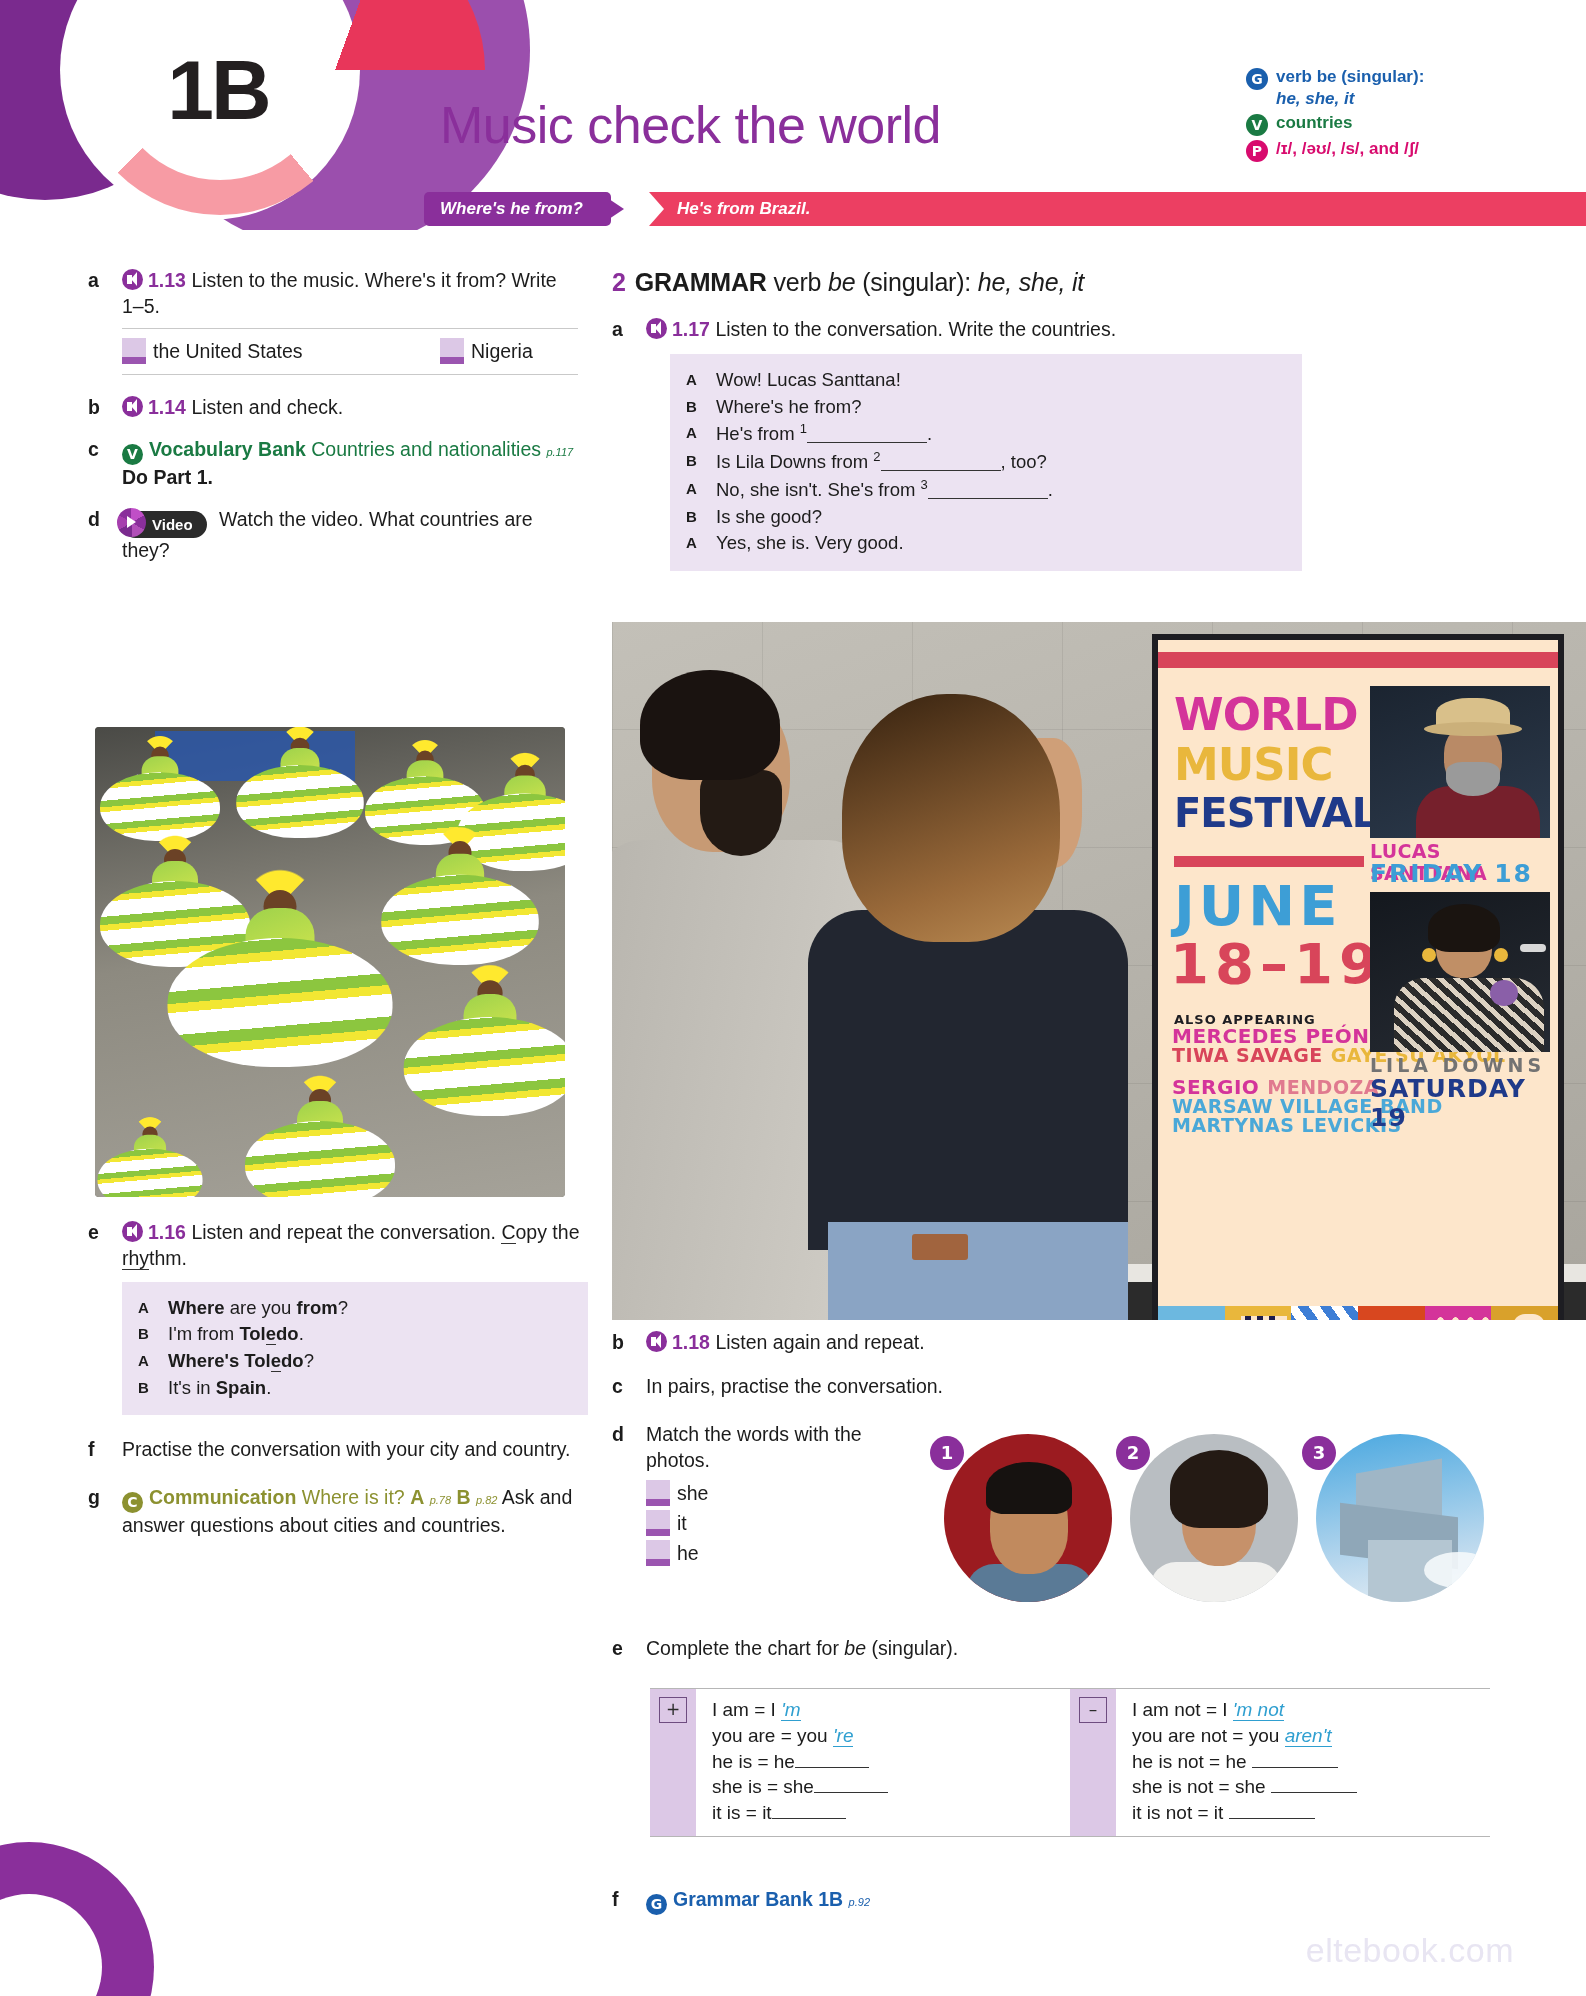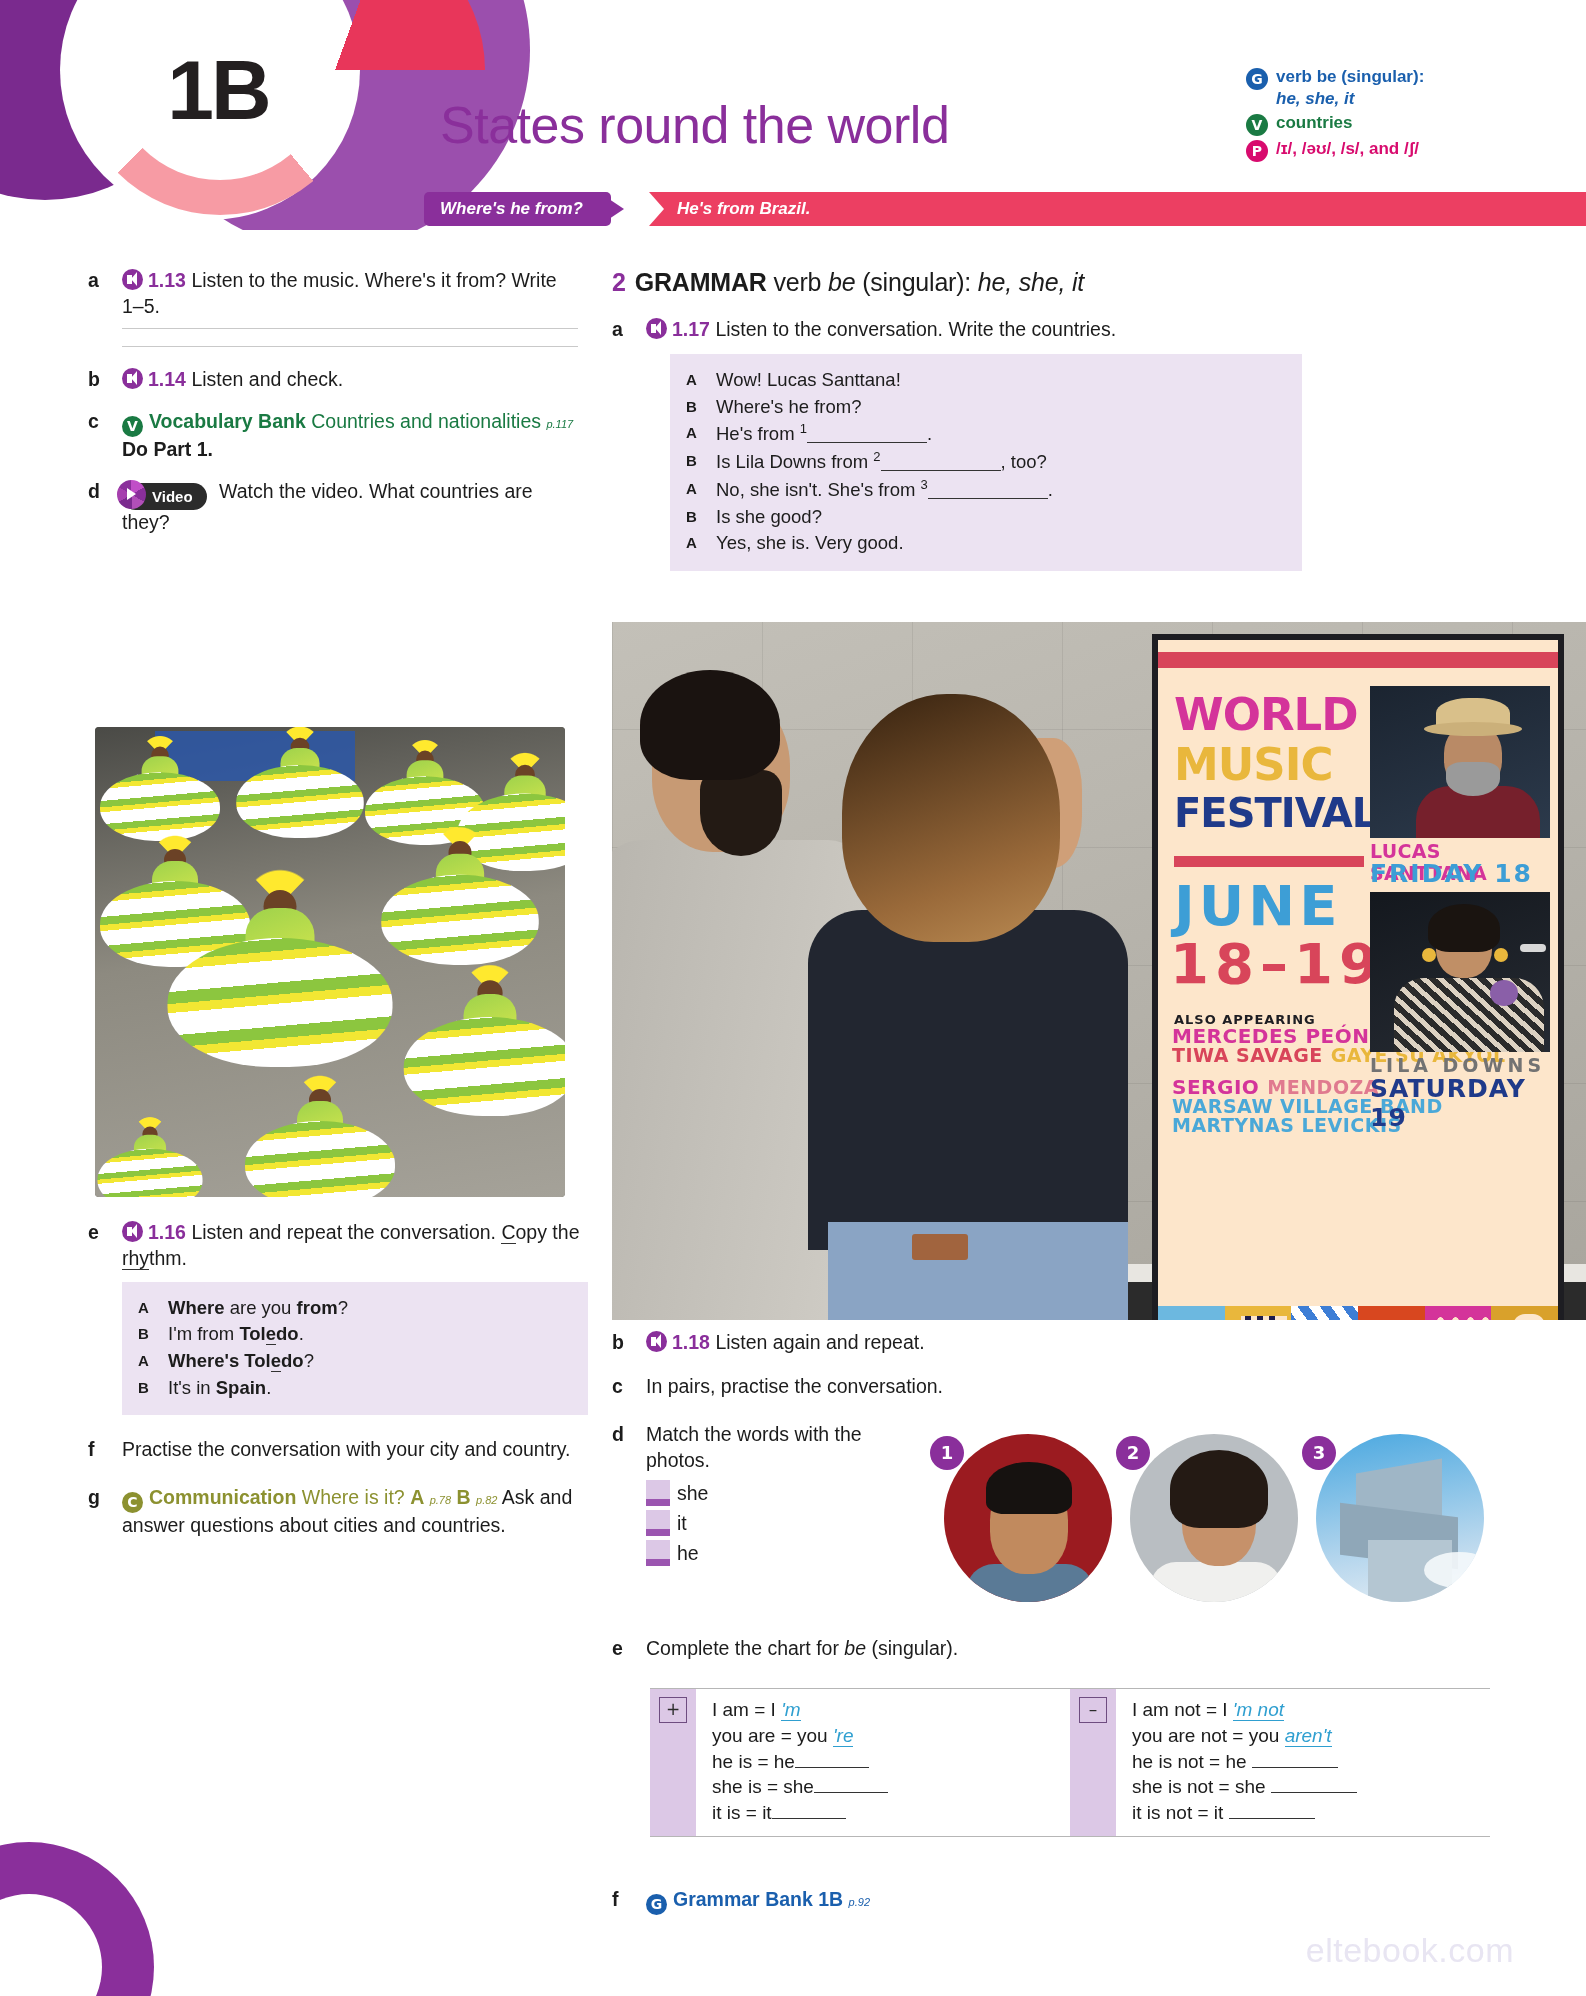--- a/index.html
+++ b/index.html
@@ -266,7 +266,7 @@
   <div class="dec-inner-white"></div>
 </div>
 <div class="unit-code">1B</div>
-<div class="lesson-title">States round the world</div>
+<div class="lesson-title">Music check the world</div>
 
 <div class="aims">
   <div class="aim-row">

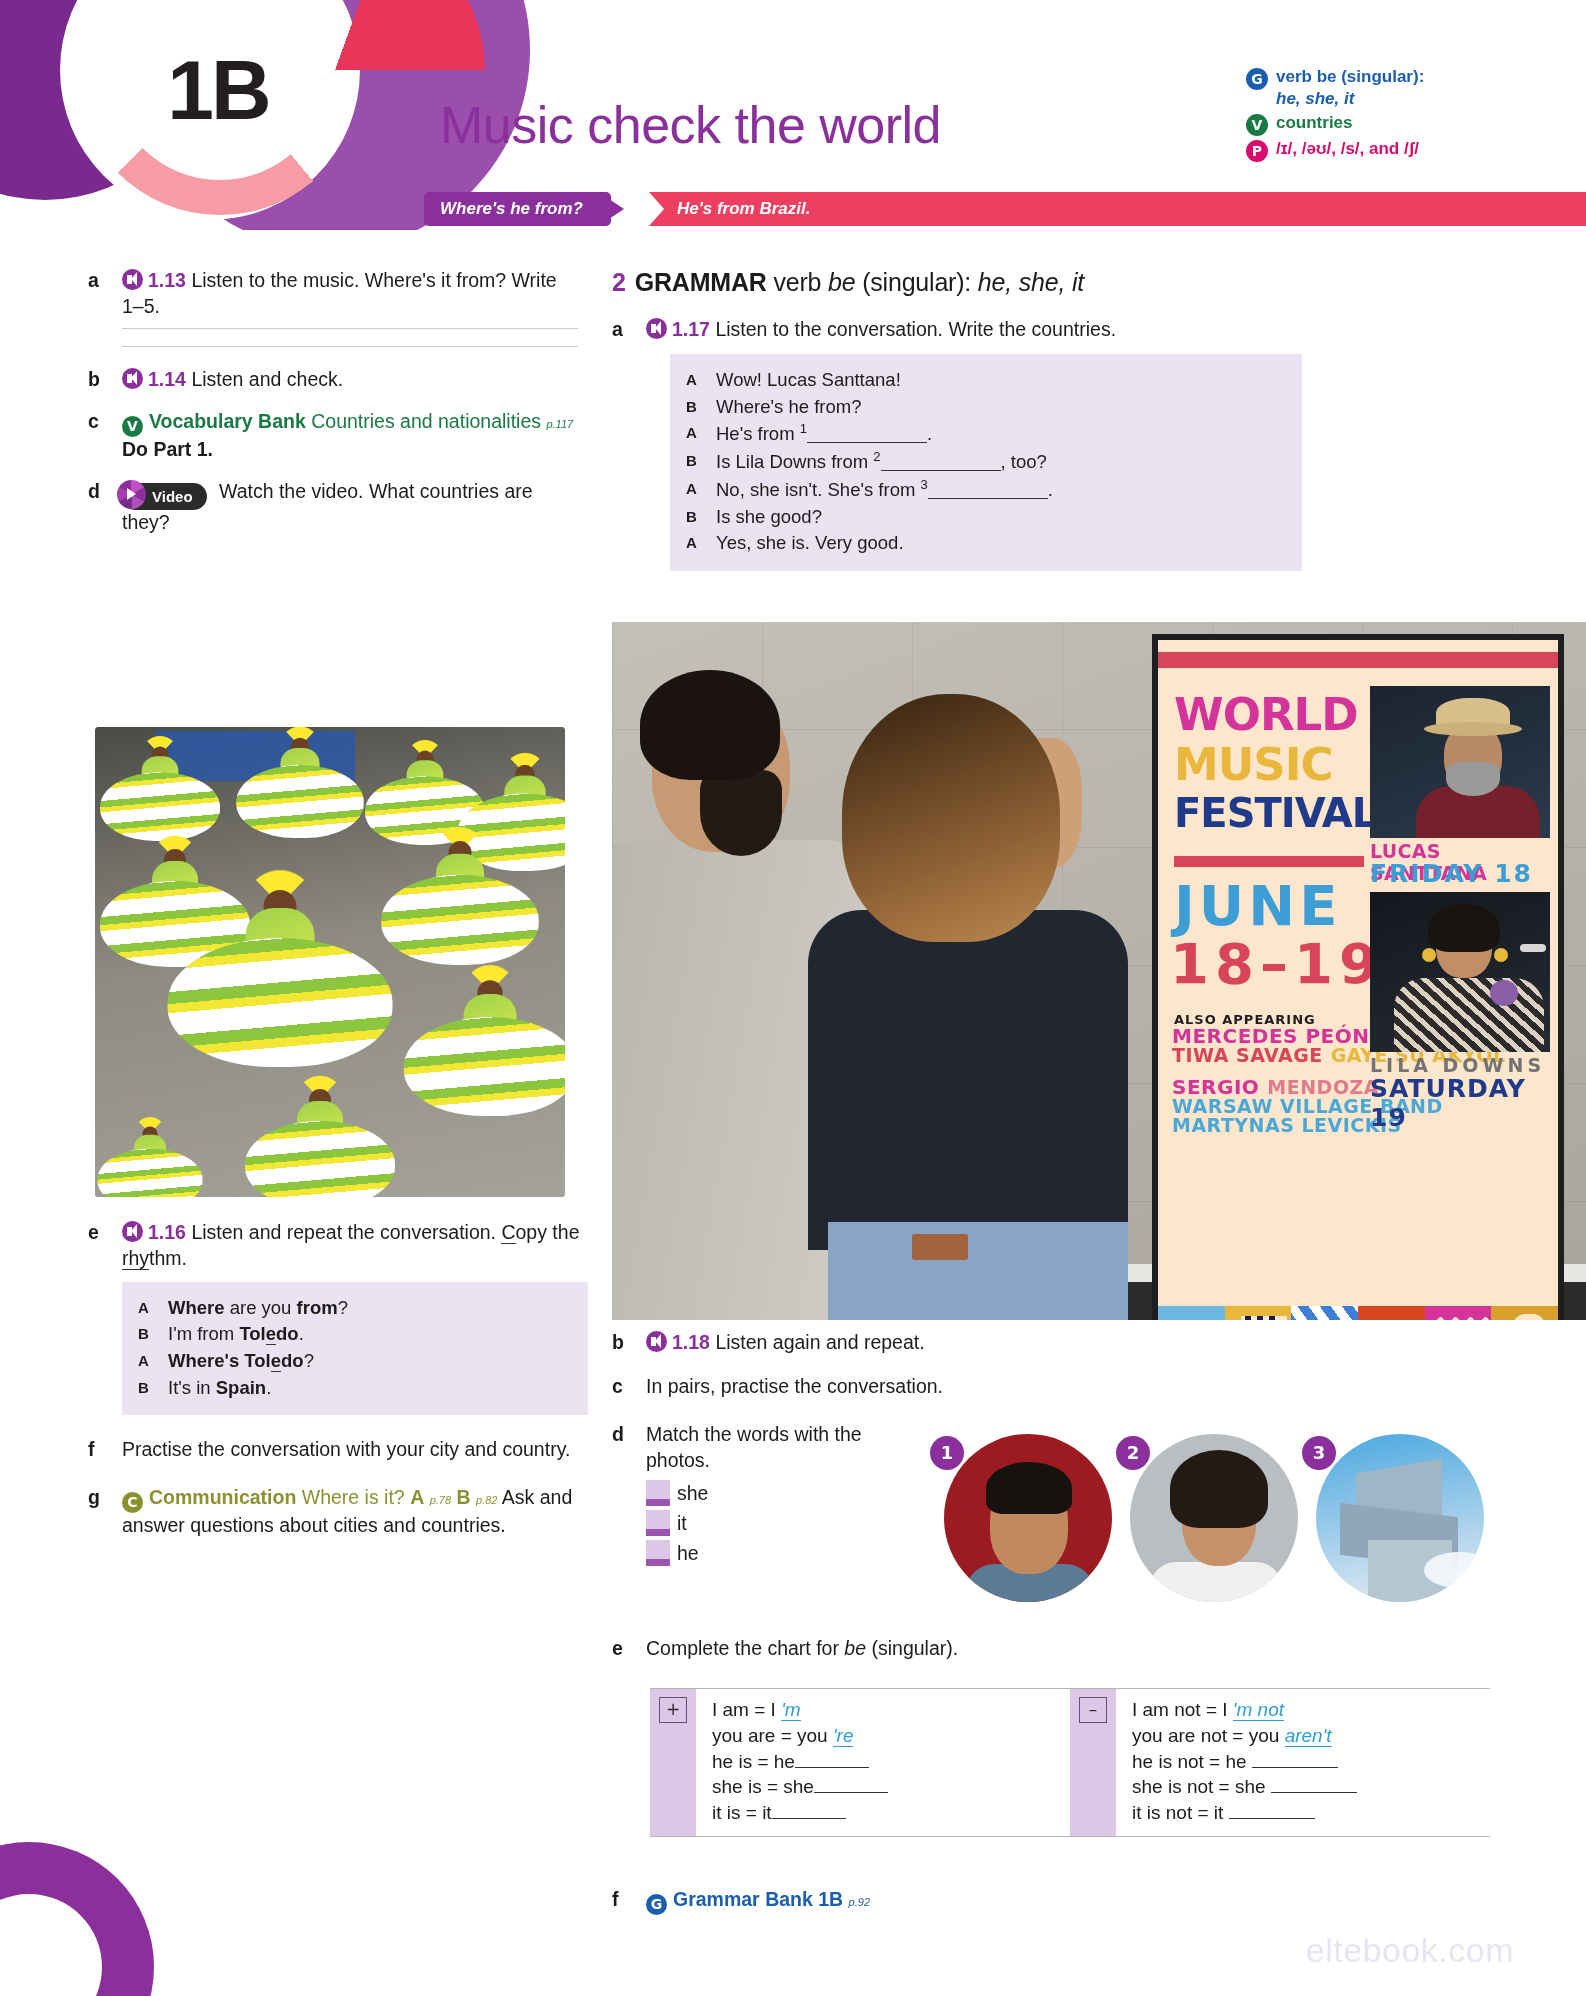--- a/index.html
+++ b/index.html
@@ -299,6 +299,10 @@
       <span class="audio"></span><span class="trk">1.13</span>
       <span>Listen to the music. Where's it from? Write 1–5.</span>
       <div class="cgrid">
+        <div class="r">
+          <div class="c1" style="width:318px"><span class="ansbox"></span><span>the United States</span></div>
+          <div><span class="ansbox"></span><span>Nigeria</span></div>
+        </div>
       </div>
     </div>
   </div>

